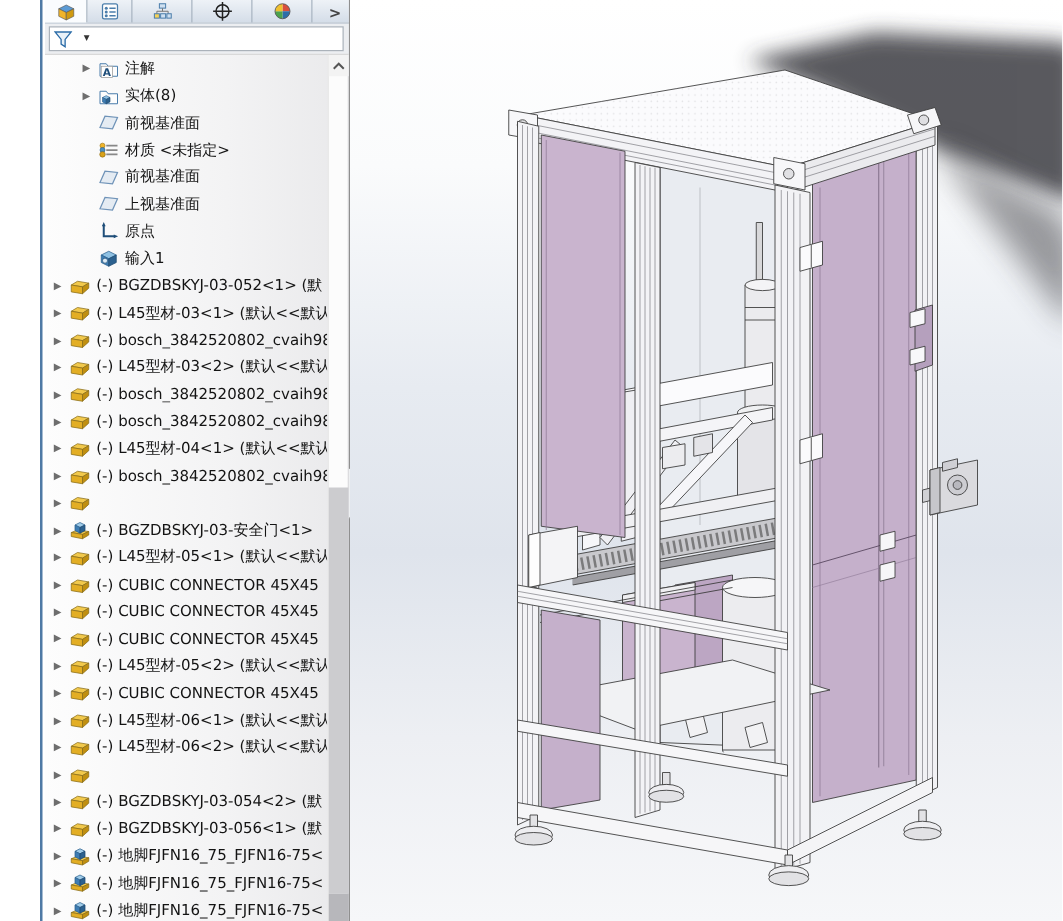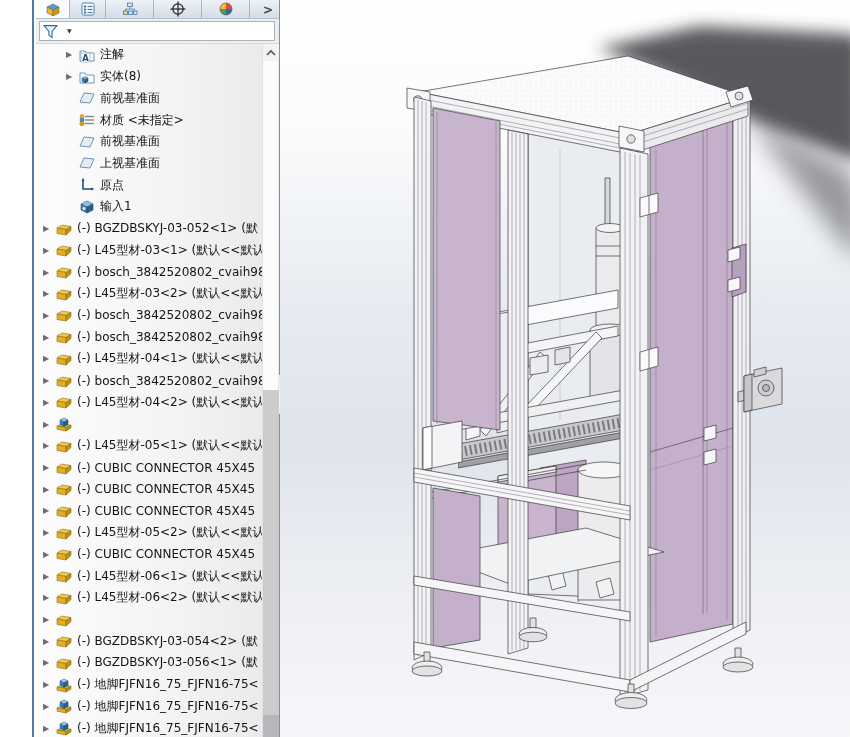--- a/index.html
+++ b/index.html
@@ -318,7 +318,6 @@
               <polygon points="10,8.5 15,5.5 15,9.5 10,14" fill="#c08f10" stroke="#8a6d1a" stroke-width="0.6"></polygon>
             </svg>
           </span>
-          <span class="t-label">(-) L45型材-04&lt;2&gt; (默认&lt;&lt;默认</span>
         </div>
         <div class="tree-row lvl1">
           <span class="arrow">▶</span>

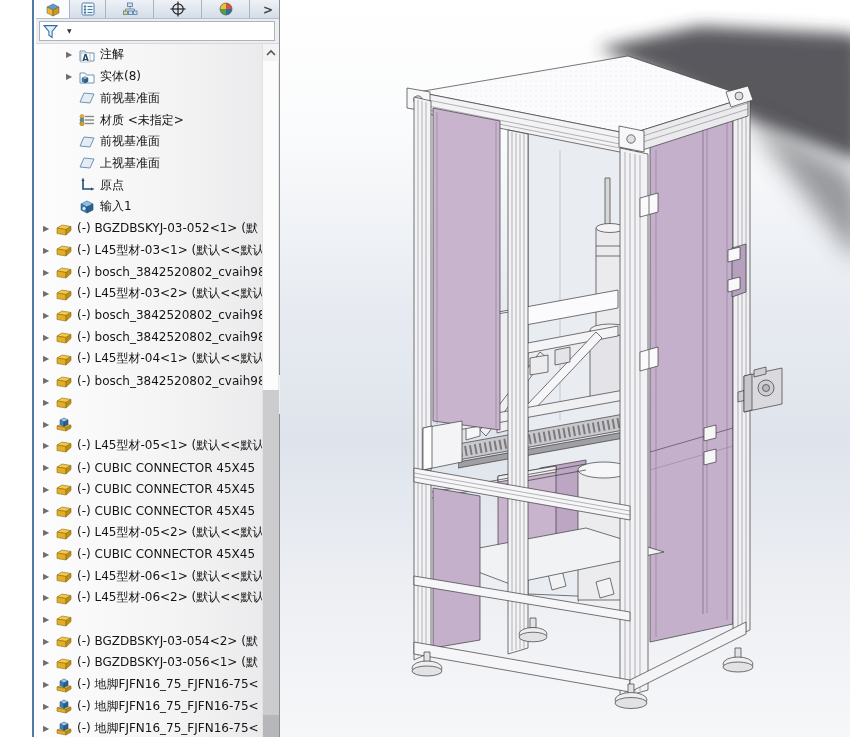--- a/index.html
+++ b/index.html
@@ -331,6 +331,7 @@
               <polygon points="8,6 12,4 12,8.5 8,10.5" fill="#2c618f" stroke="#1d4a70" stroke-width="0.6"></polygon>
             </svg>
           </span>
+          <span class="t-label">(-) BGZDBSKYJ-03-安全门&lt;1&gt;</span>
         </div>
         <div class="tree-row lvl1">
           <span class="arrow">▶</span>

